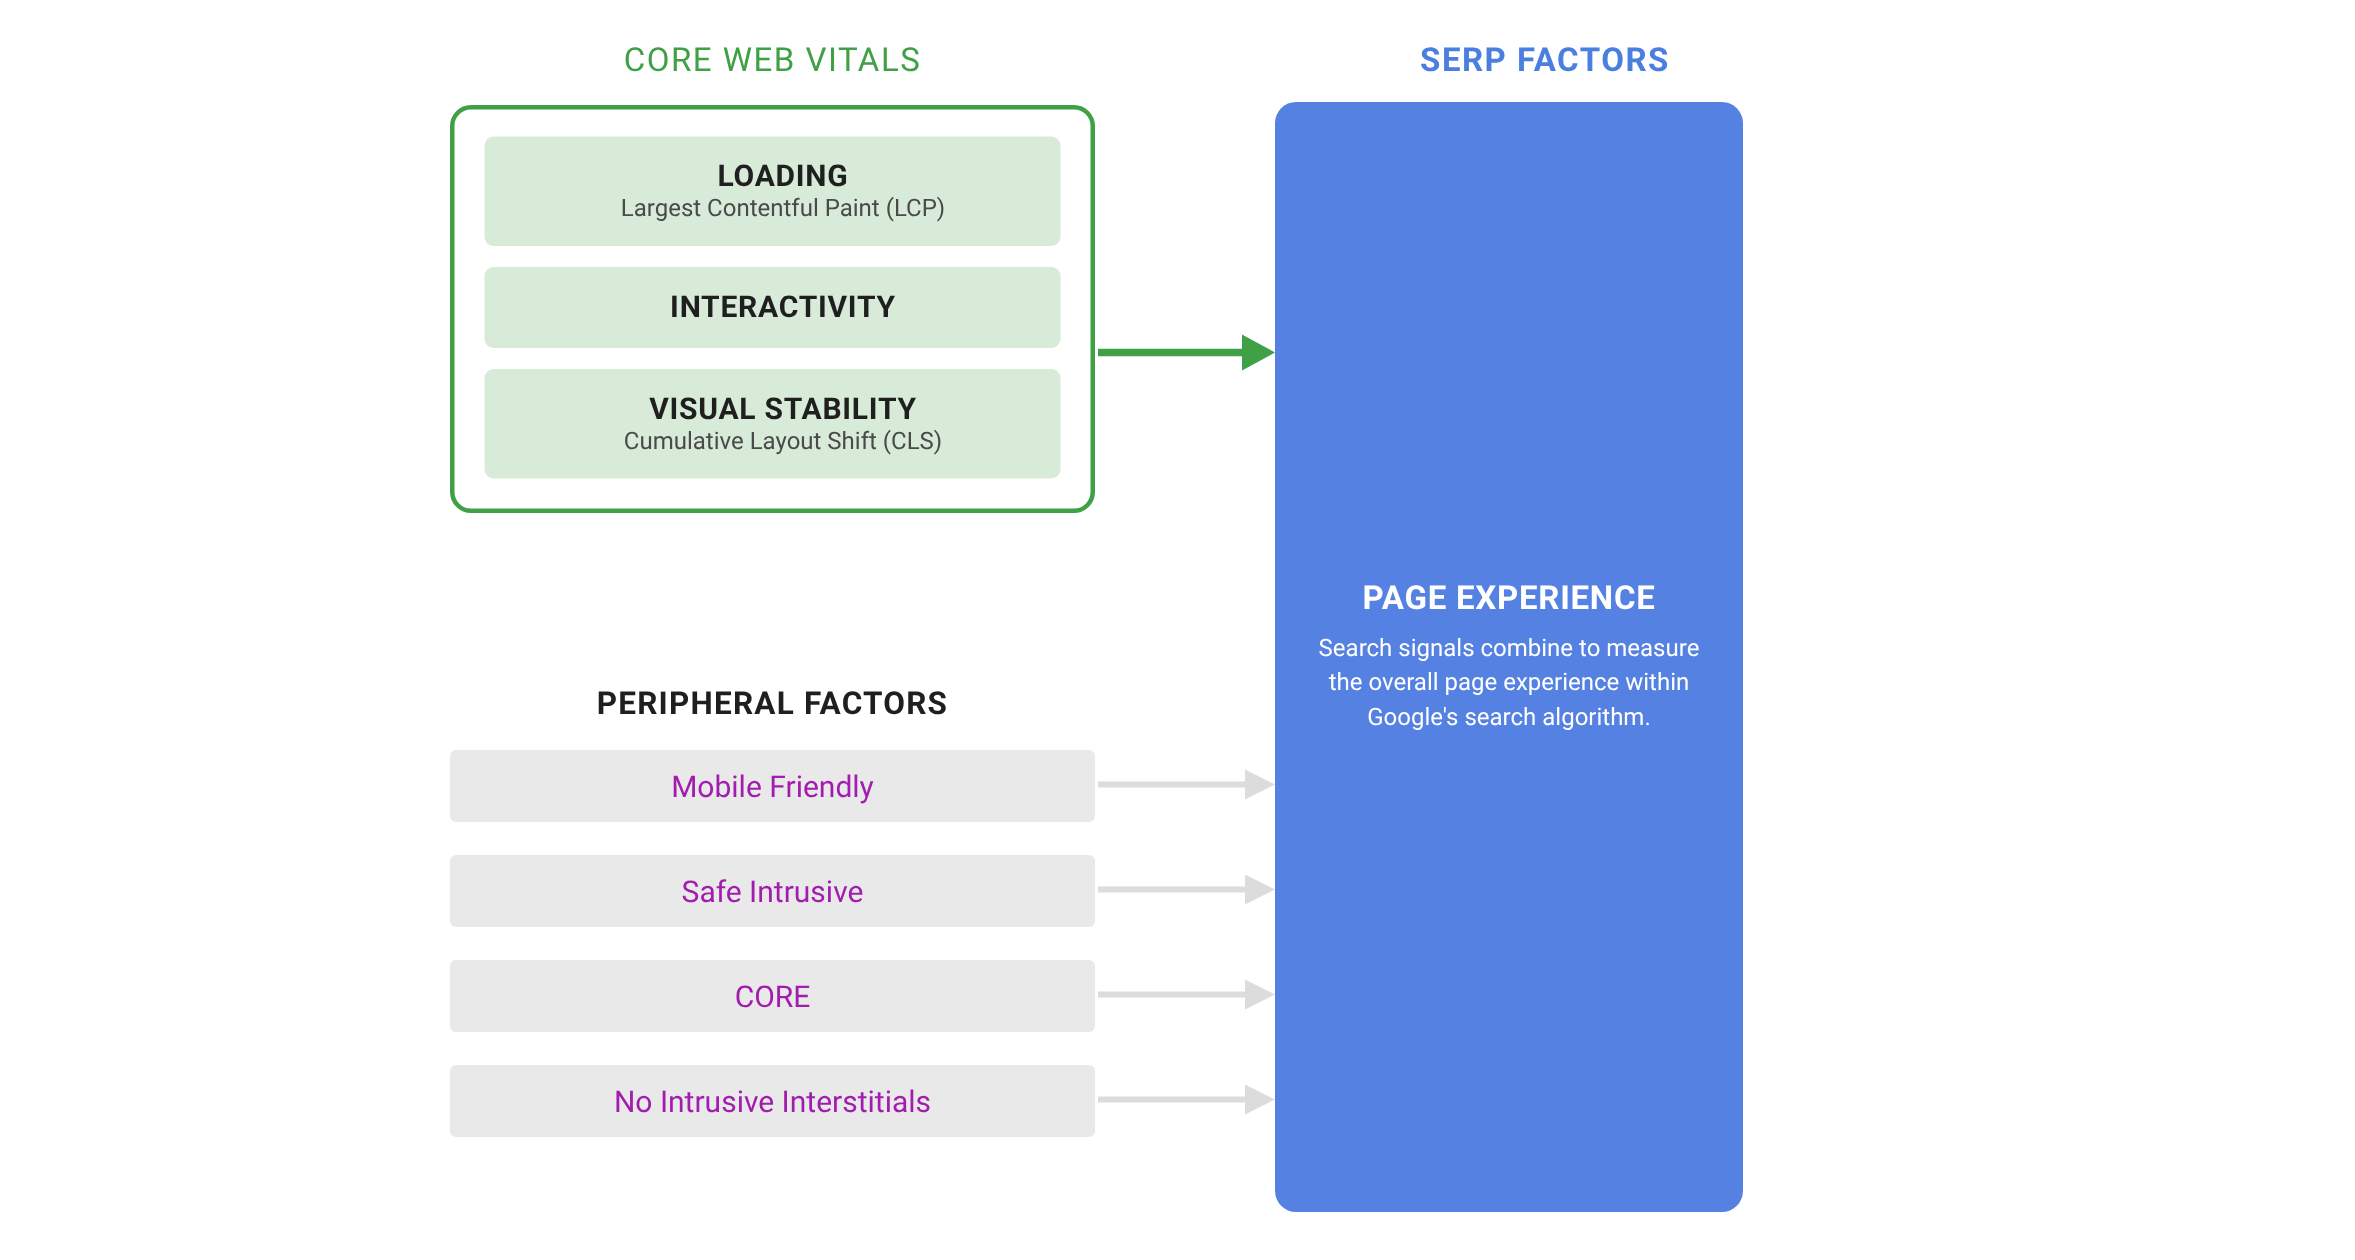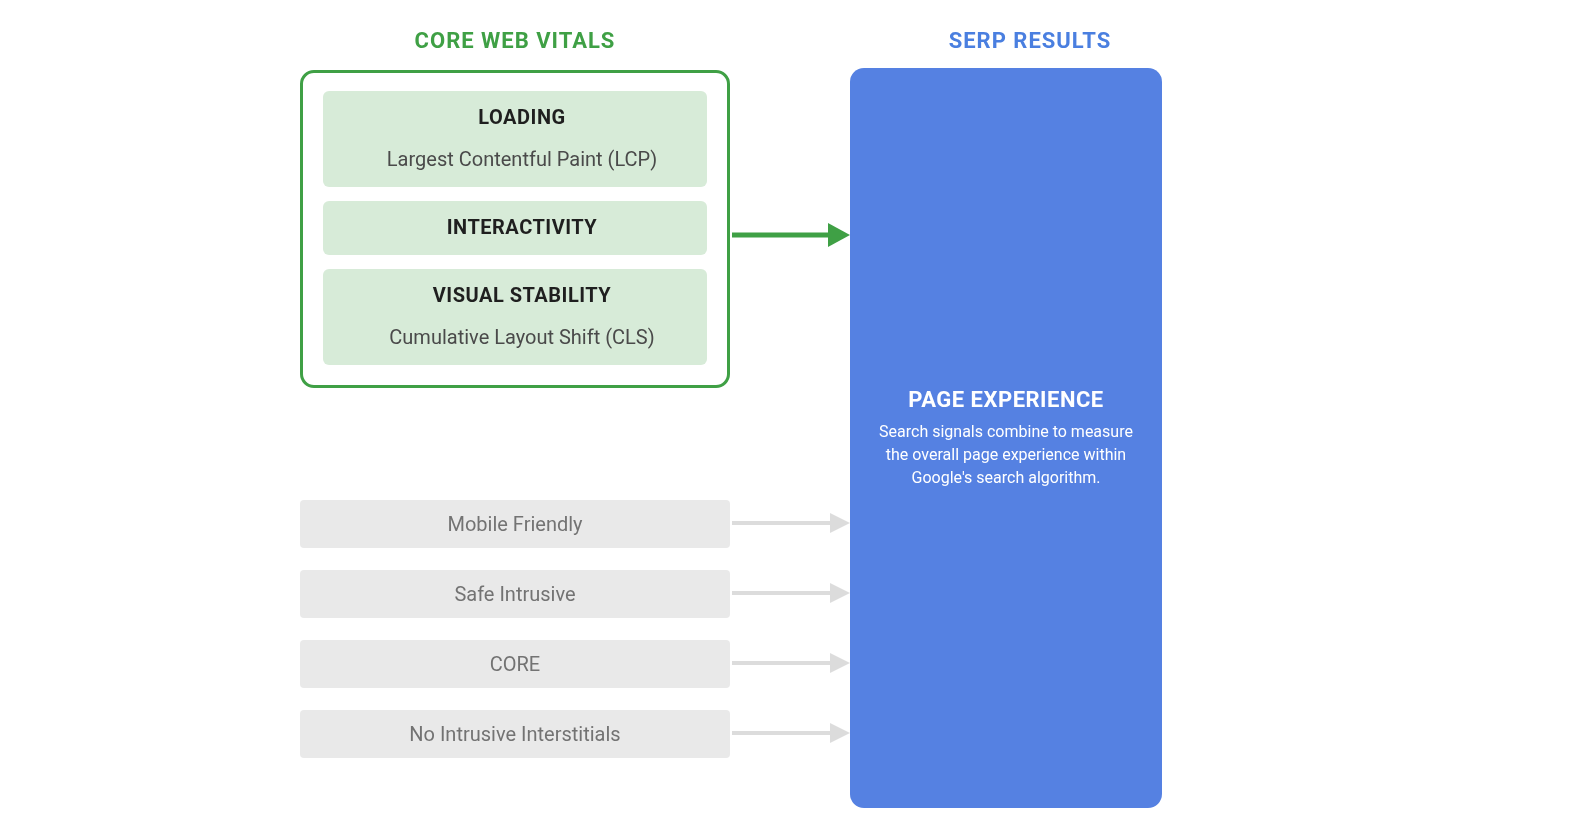--- a/index.html
+++ b/index.html
@@ -23,7 +23,7 @@
     left: 300px;
     width: 430px;
     text-align: center;
-    font-weight: 700;
+    font-weight: 400;
     font-size: 22px;
     letter-spacing: 1px;
     color: #3fa045;

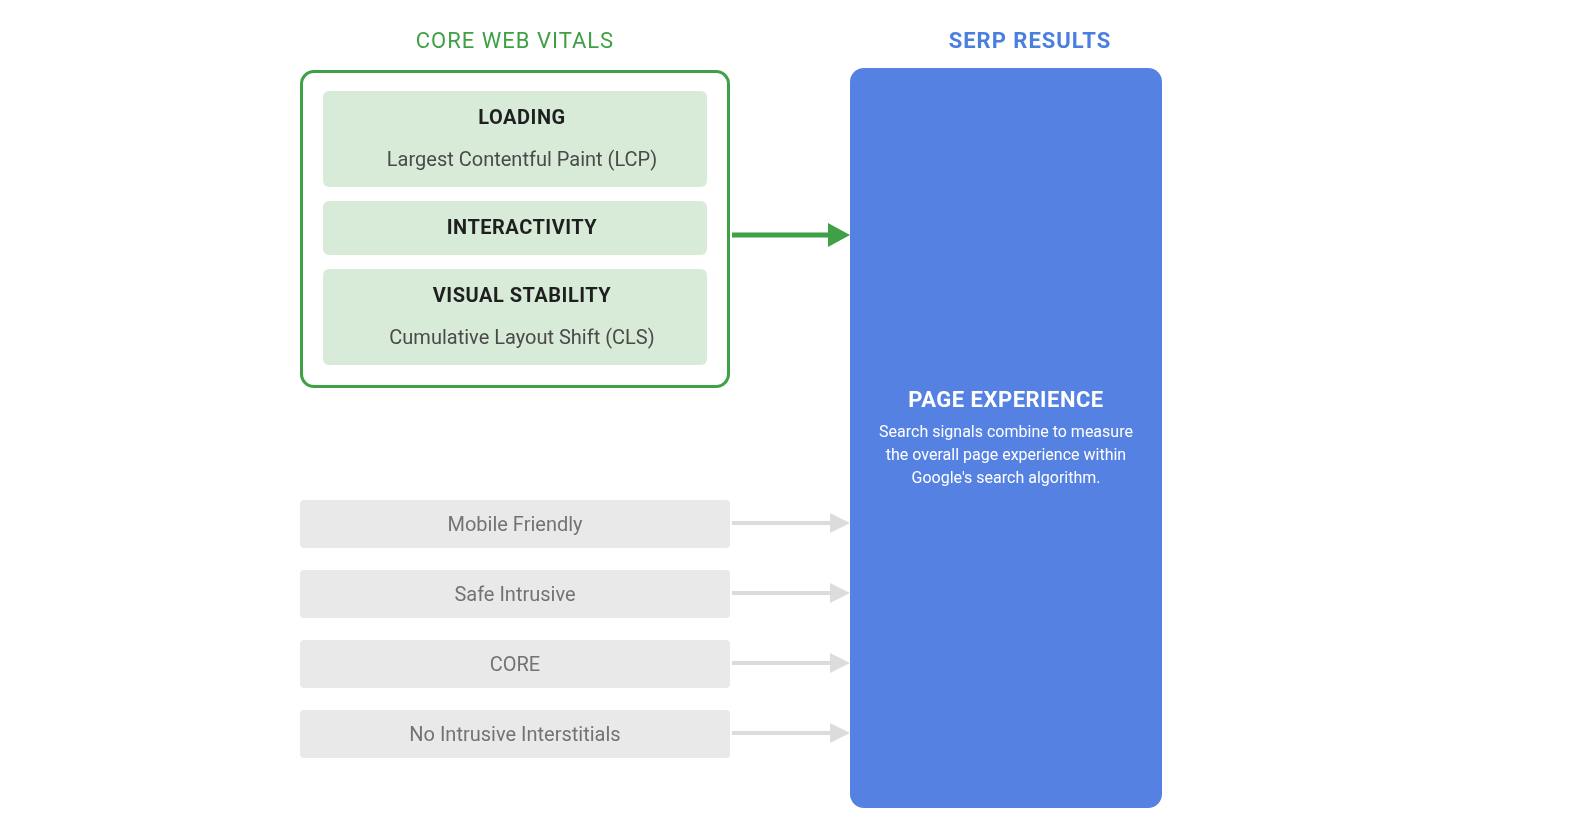--- a/index.html
+++ b/index.html
@@ -155,7 +155,7 @@
 <div class="diagram">
 
   <div class="title-cwv">CORE WEB VITALS</div>
-  <div class="title-serp">SERP RESULTS</div>
+  <div class="title-serp">SERP FACTORS</div>
 
   <div class="cwv-box">
     <div class="cwv-item">

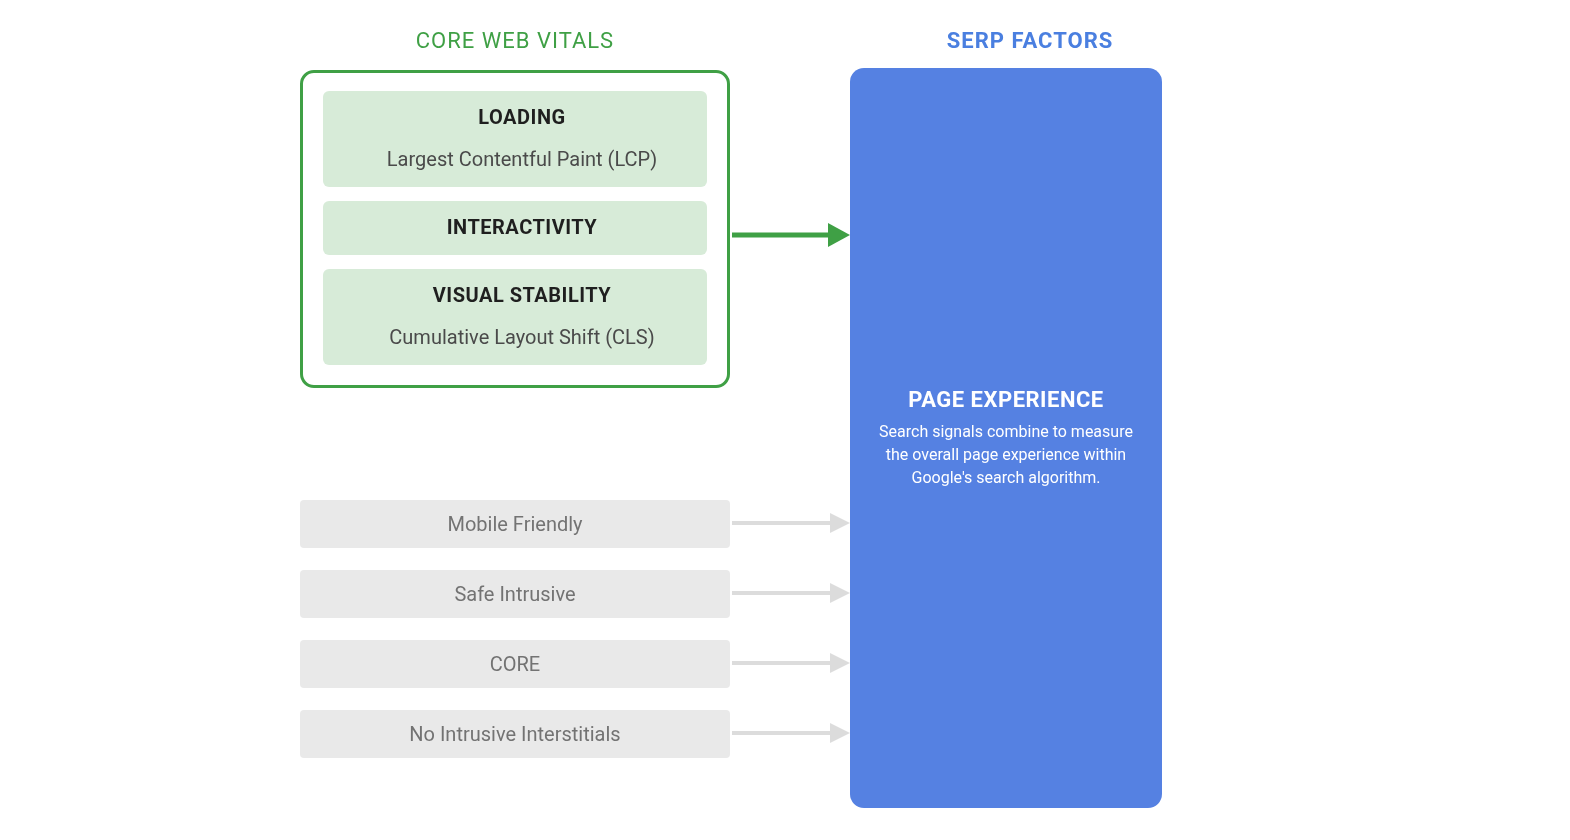--- a/index.html
+++ b/index.html
@@ -66,9 +66,9 @@
     color: #1f1f1f;
   }
   .cwv-item-sub {
-    font-size: 20px;
+    font-size: 16px;
     color: #4a4a4a;
-    margin-top: 18px;
+    margin-top: 0;
   }
 
   

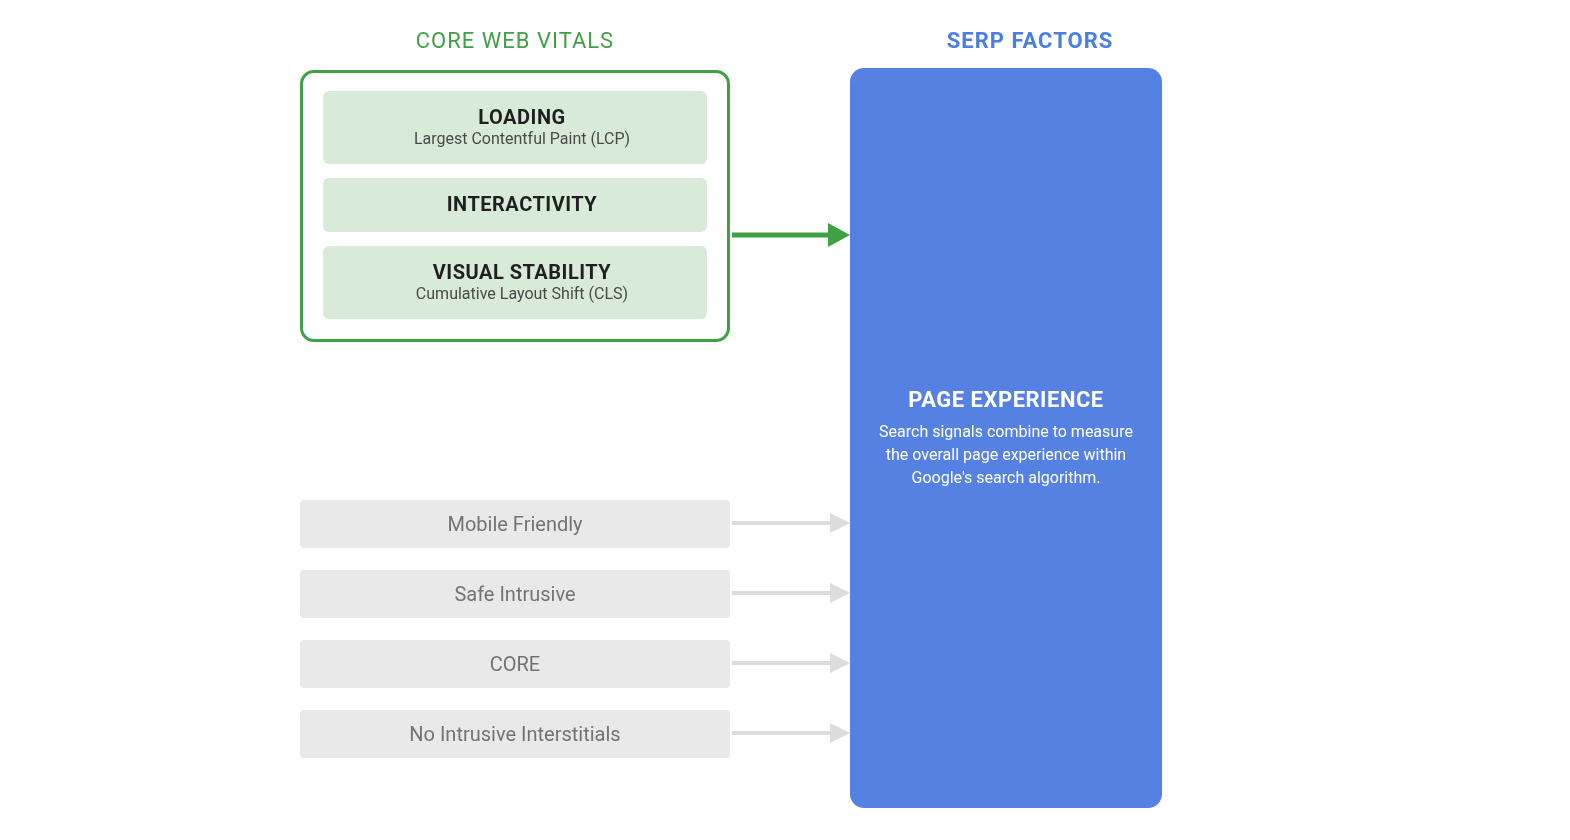--- a/index.html
+++ b/index.html
@@ -176,6 +176,7 @@
     <polygon points="96,8 118,20 96,32" fill="#3fa045"></polygon>
   </svg>
 
+  <div class="pf-title">PERIPHERAL FACTORS</div>
   <div class="pf-list">
     <div class="pf-row">
       <div class="pf-item">Mobile Friendly</div>

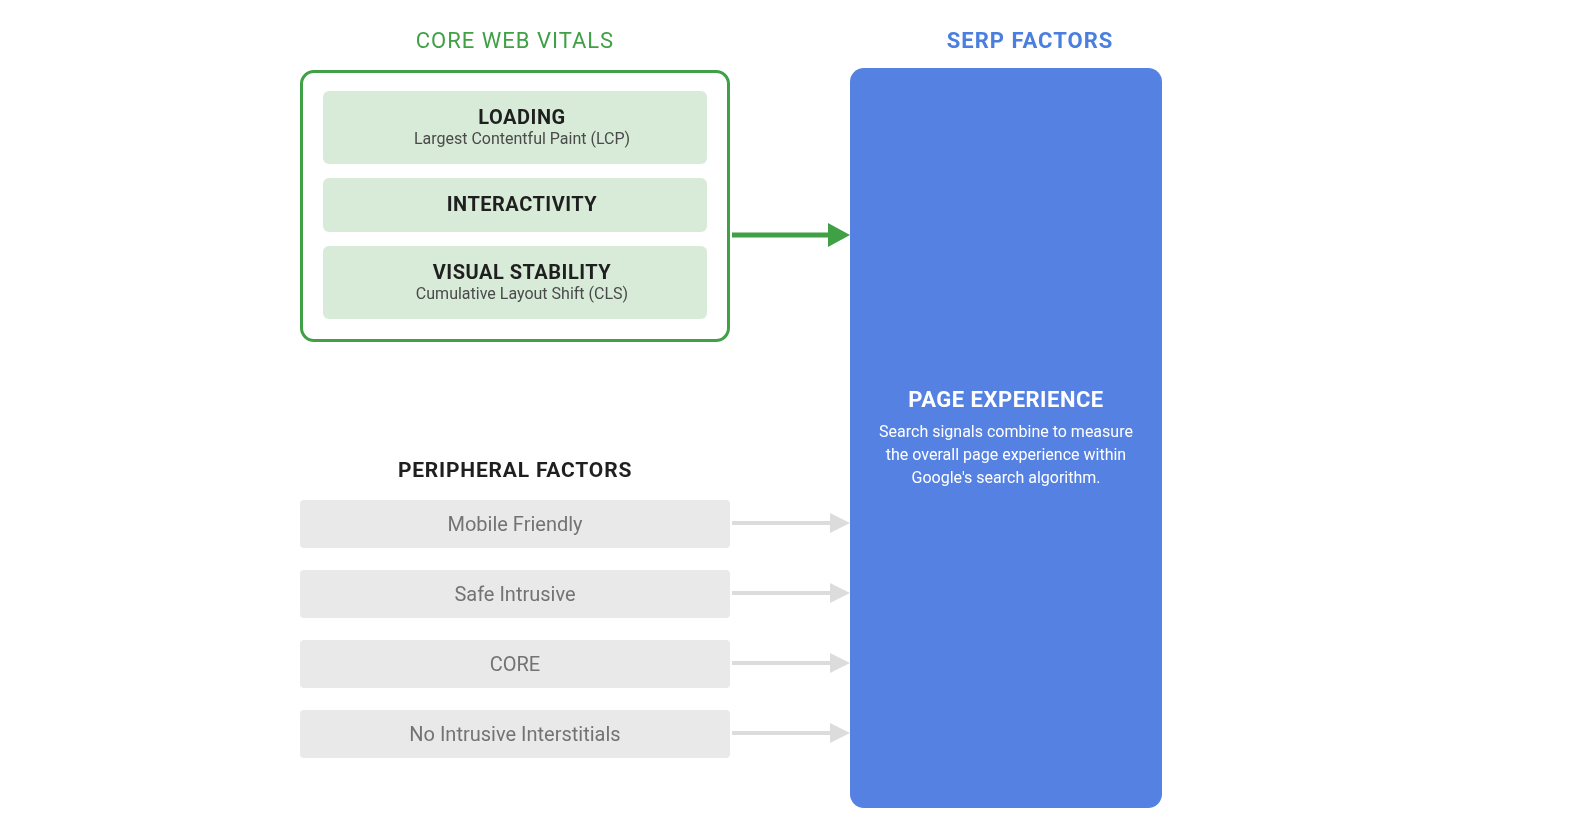--- a/index.html
+++ b/index.html
@@ -111,7 +111,7 @@
     text-align: center;
     padding: 12px 10px;
     font-size: 20px;
-    color: #737373;
+    color: #a21caf;
     width: 100%;
   }
   .pf-arrow {

